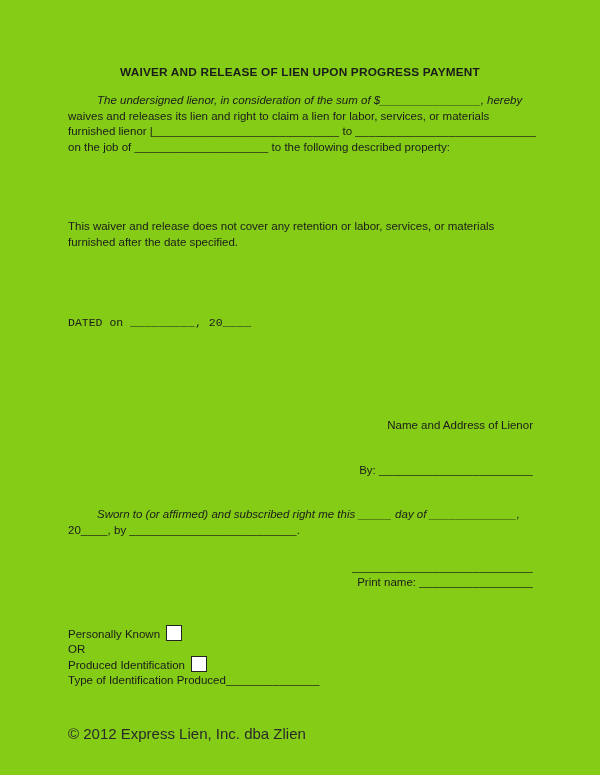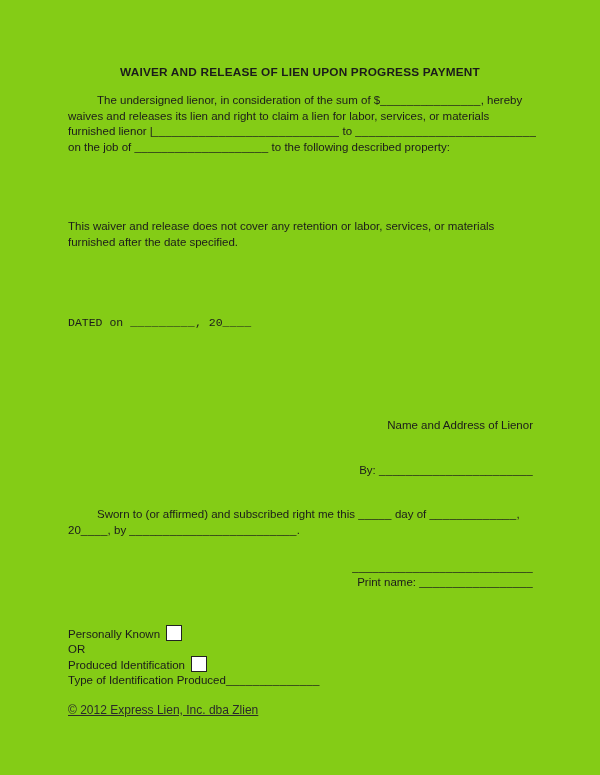--- a/index.html
+++ b/index.html
@@ -23,7 +23,7 @@
   }
   .para { position: absolute; left: 68px; right: 58px; line-height: 15.5px; }
   .line { white-space: nowrap; }
-  .indent { text-indent: 29px; }
+  .indent { text-indent: 29px; font-style: italic; }
 
   .p-consideration { top: 93px; }
   .p-coverage { top: 219px; }

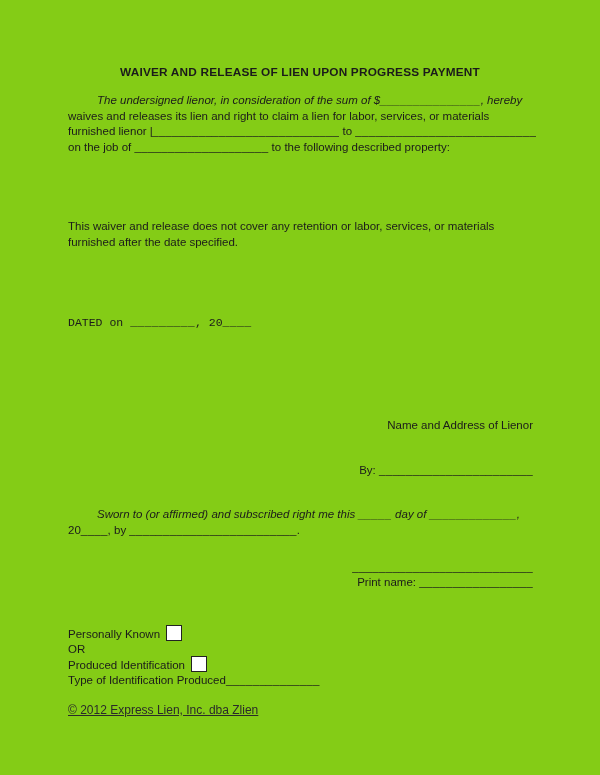--- a/index.html
+++ b/index.html
@@ -39,10 +39,9 @@
 
   .footer {
     position: absolute;
-    top: 703px; left: 68px;
-    font-size: 12px;
+    top: 725px; left: 68px;
+    font-size: 15px;
     color: #2a2a2a;
-    text-decoration: underline;
   }
   .blank { letter-spacing: 0.3px; }
   .cursor { display: inline-block; margin-right: -1px; }

